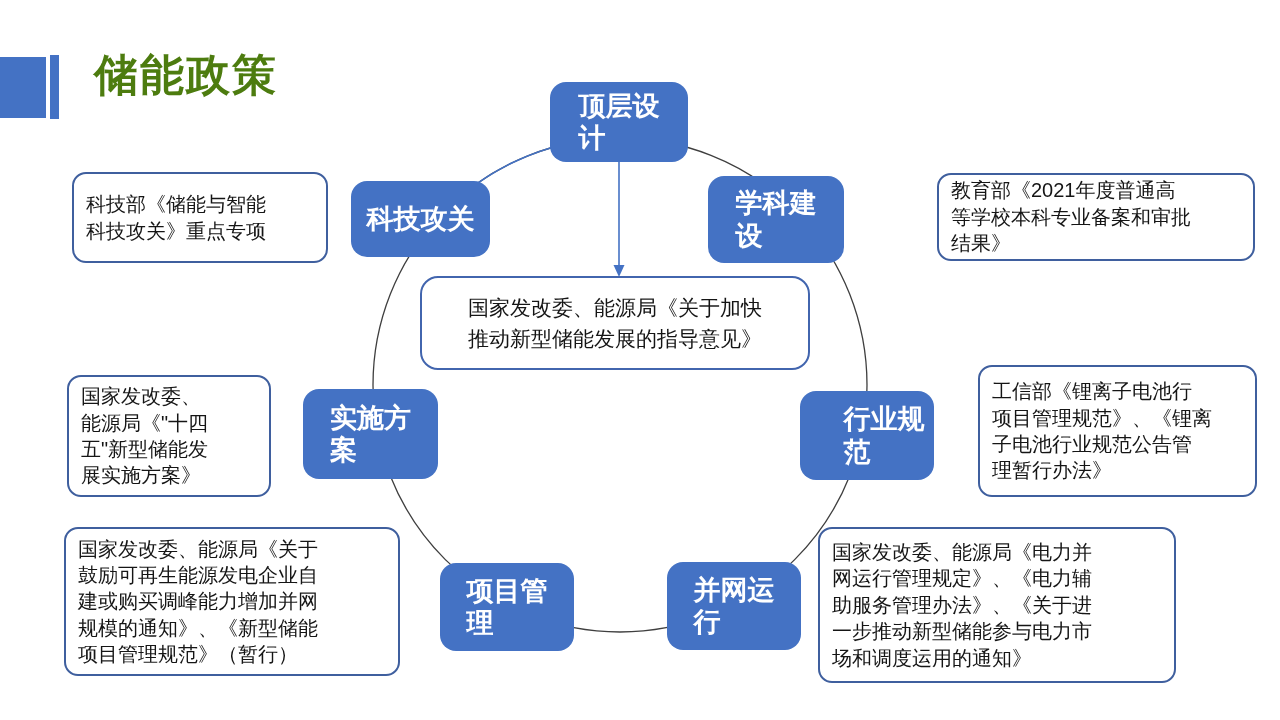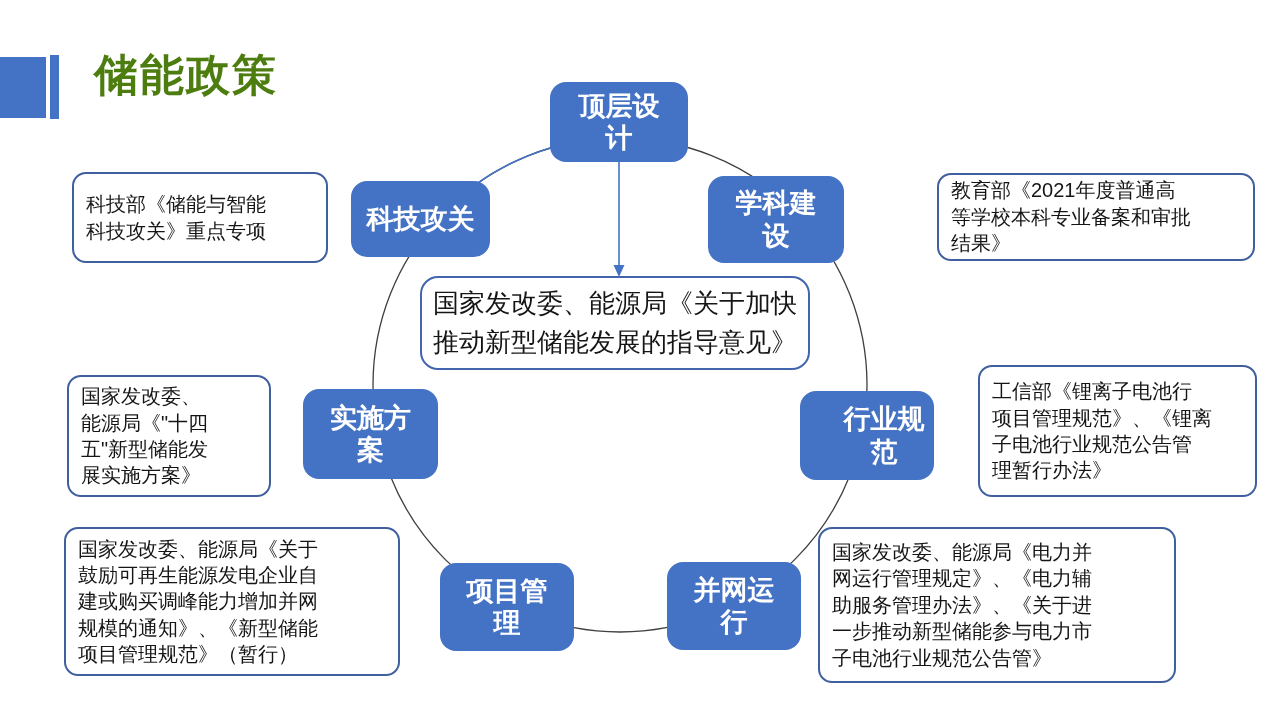--- a/index.html
+++ b/index.html
@@ -17,7 +17,7 @@
   
   .node{position:absolute;z-index:3;background:#4472C4;color:#ffffff;font-weight:700;
         font-size:27px;line-height:1.2;border-radius:16px;display:flex;align-items:center;
-        justify-content:center;text-align:center;white-space:pre-line;box-sizing:border-box;}
+        justify-content:center;text-align:left;white-space:pre-line;box-sizing:border-box;}
   .node-top{left:550px;top:82px;width:138px;height:80px;}
   .node-tr {left:708px;top:176px;width:136px;height:87px;}
   .node-r  {left:800px;top:391px;width:134px;height:89px;padding-left:34px;}

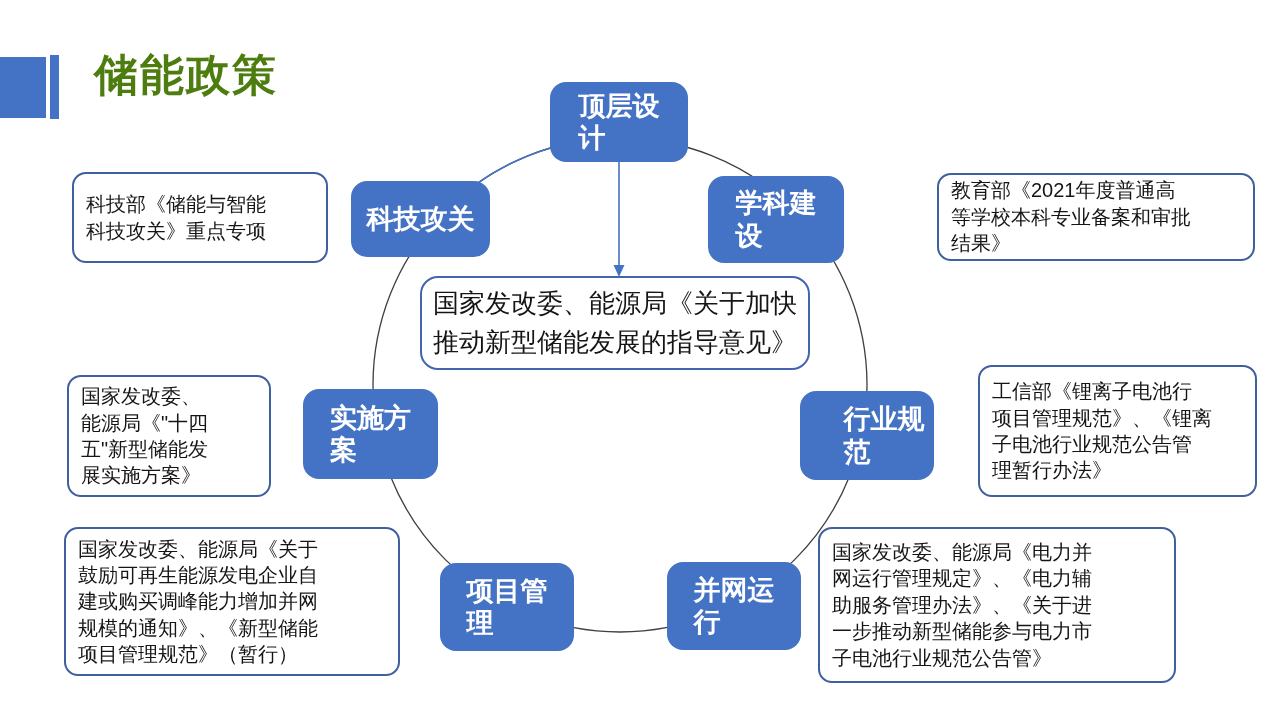--- a/index.html
+++ b/index.html
@@ -30,7 +30,7 @@
   .centerbox{position:absolute;z-index:3;left:420px;top:276px;width:390px;height:94px;
              background:#fff;border:2px solid #4265AE;border-radius:18px;display:flex;
              align-items:center;justify-content:center;text-align:center;color:#151515;
-             font-size:26px;line-height:1.5;white-space:pre-line;box-sizing:border-box;}
+             font-size:21px;line-height:1.5;white-space:pre-line;box-sizing:border-box;}
 
   
   .callout{position:absolute;z-index:3;background:#fff;border:2px solid #3F5F9E;border-radius:14px;

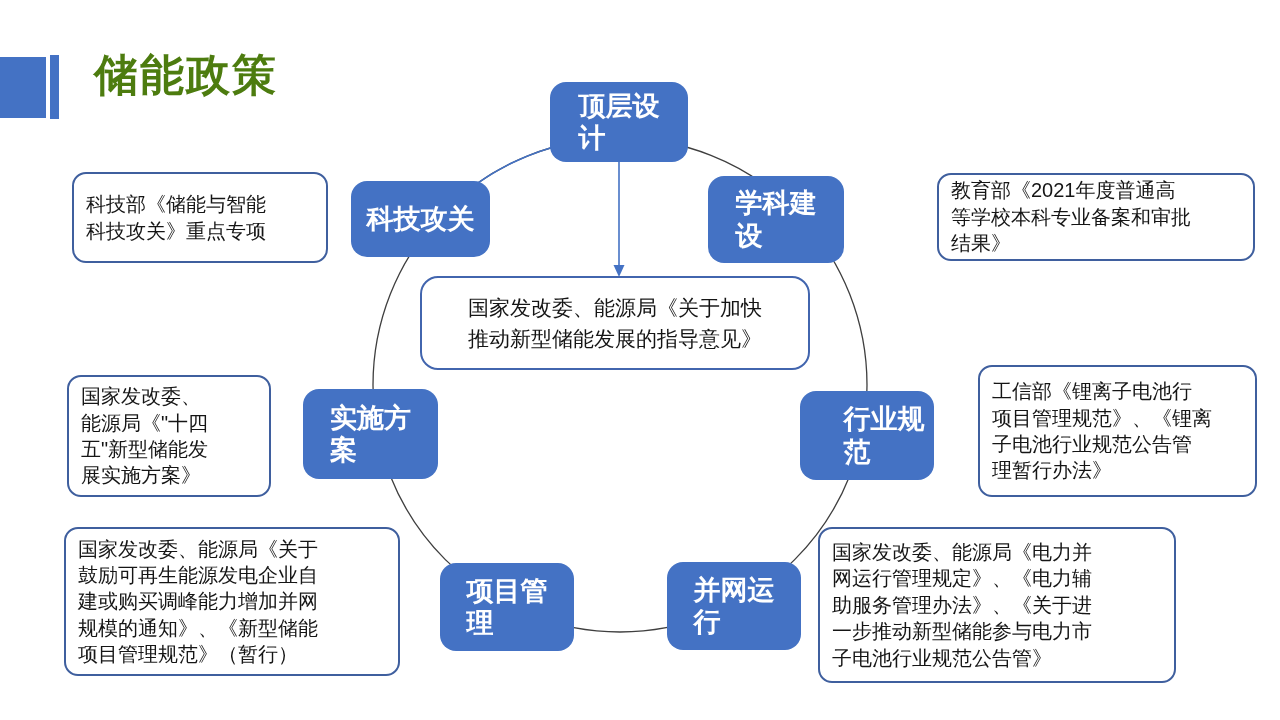--- a/index.html
+++ b/index.html
@@ -98,7 +98,7 @@
 网运行管理规定》、《电力辅
 助服务管理办法》、《关于进
 一步推动新型储能参与电力市
-子电池行业规范公告管》</div>
+场和调度运用的通知》</div>
 
 </div>
 

